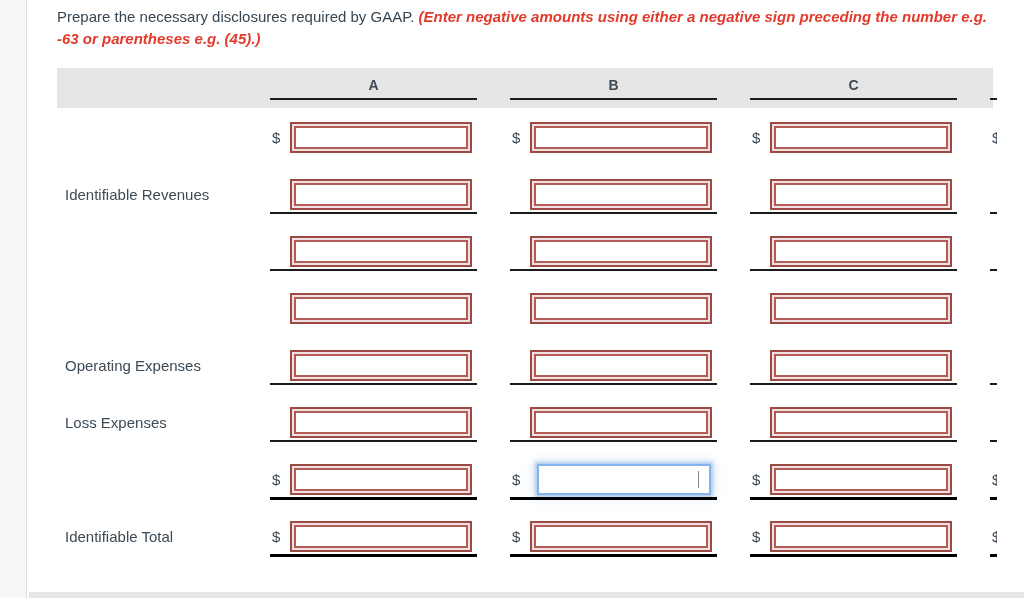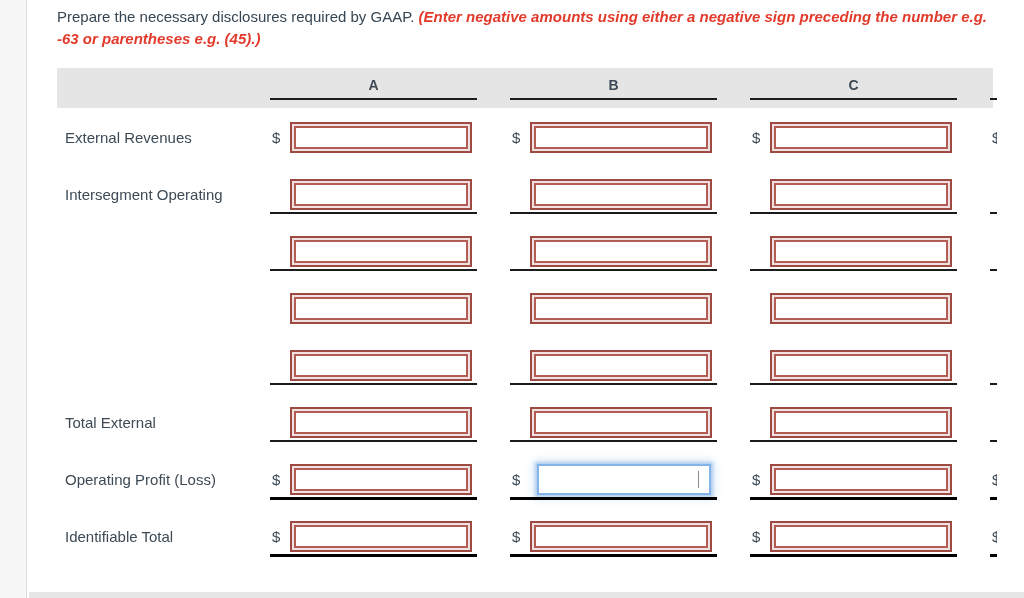--- a/index.html
+++ b/index.html
@@ -62,7 +62,6 @@
     </div>
 
     <div class="trow" style="top:54px">
-      <span class="rlabel">External Revenues</span>
       <div class="cell" style="left:213px">
         <span class="dollar">$</span>
         <div class="ibox">

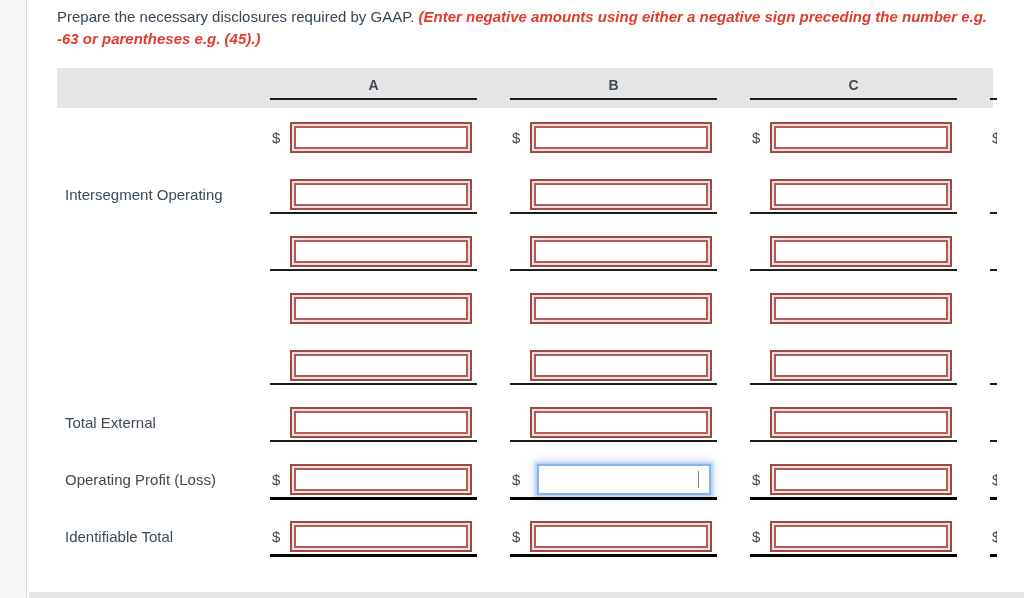--- a/index.html
+++ b/index.html
@@ -87,7 +87,7 @@
     </div>
 
     <div class="trow" style="top:111px">
-      <span class="rlabel">Intersegment Operating</span>
+      <span class="rlabel">Identifiable Revenues</span>
       <div class="cell" style="left:213px">
         <div class="ibox">
             <input class="field" style="">

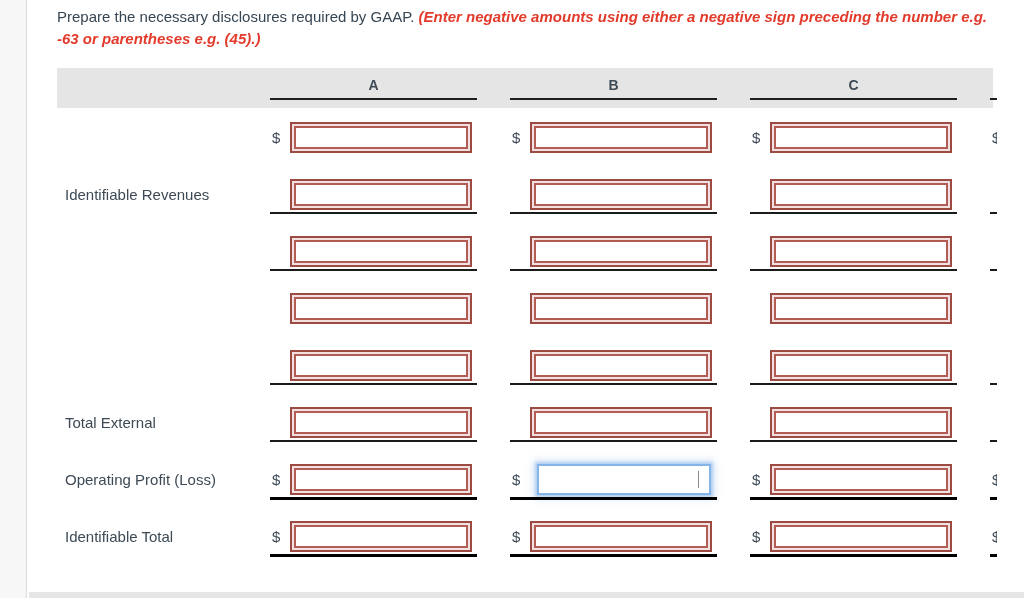--- a/index.html
+++ b/index.html
@@ -159,6 +159,7 @@
     </div>
 
     <div class="trow" style="top:282px">
+      <span class="rlabel">Operating Expenses</span>
       <div class="cell" style="left:213px">
         <div class="ibox">
             <input class="field" style="">

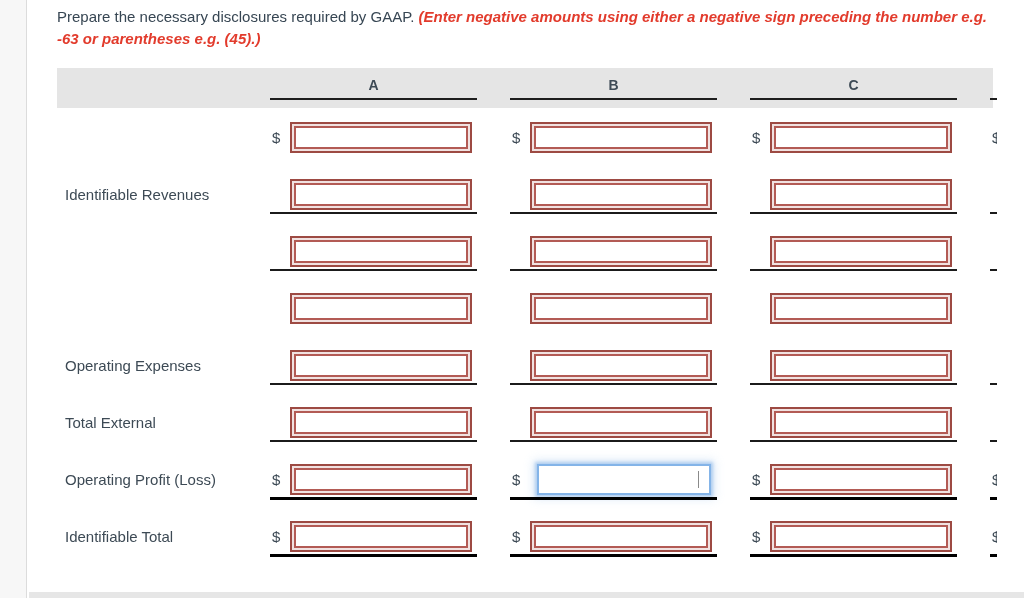--- a/index.html
+++ b/index.html
@@ -185,7 +185,7 @@
     </div>
 
     <div class="trow" style="top:339px">
-      <span class="rlabel">Total External</span>
+      <span class="rlabel">Loss Expenses</span>
       <div class="cell" style="left:213px">
         <div class="ibox">
             <input class="field" style="">

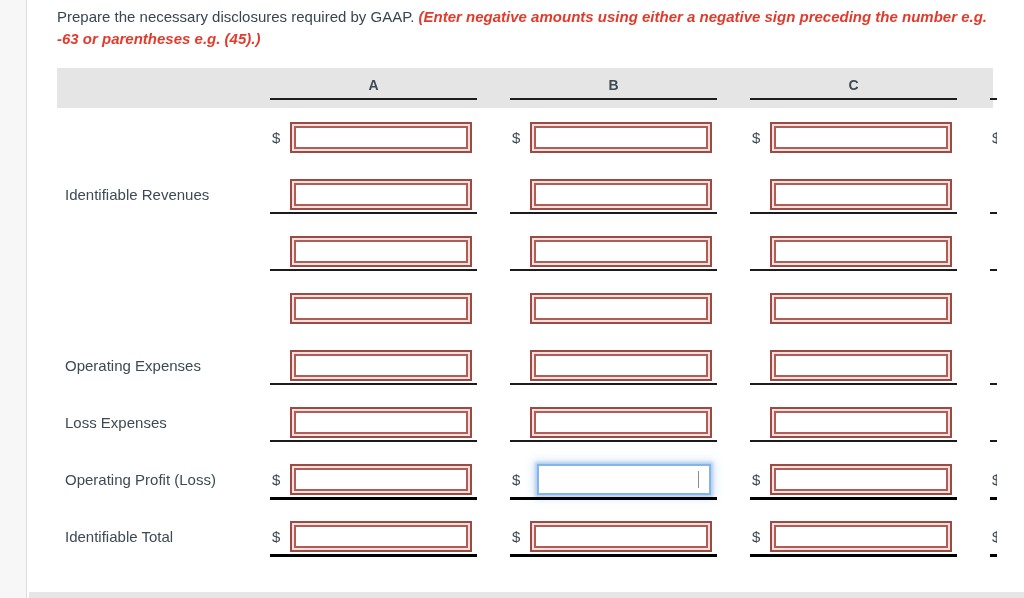--- a/index.html
+++ b/index.html
@@ -211,7 +211,6 @@
     </div>
 
     <div class="trow" style="top:396px">
-      <span class="rlabel">Operating Profit (Loss)</span>
       <div class="cell" style="left:213px">
         <span class="dollar">$</span>
         <div class="ibox">

